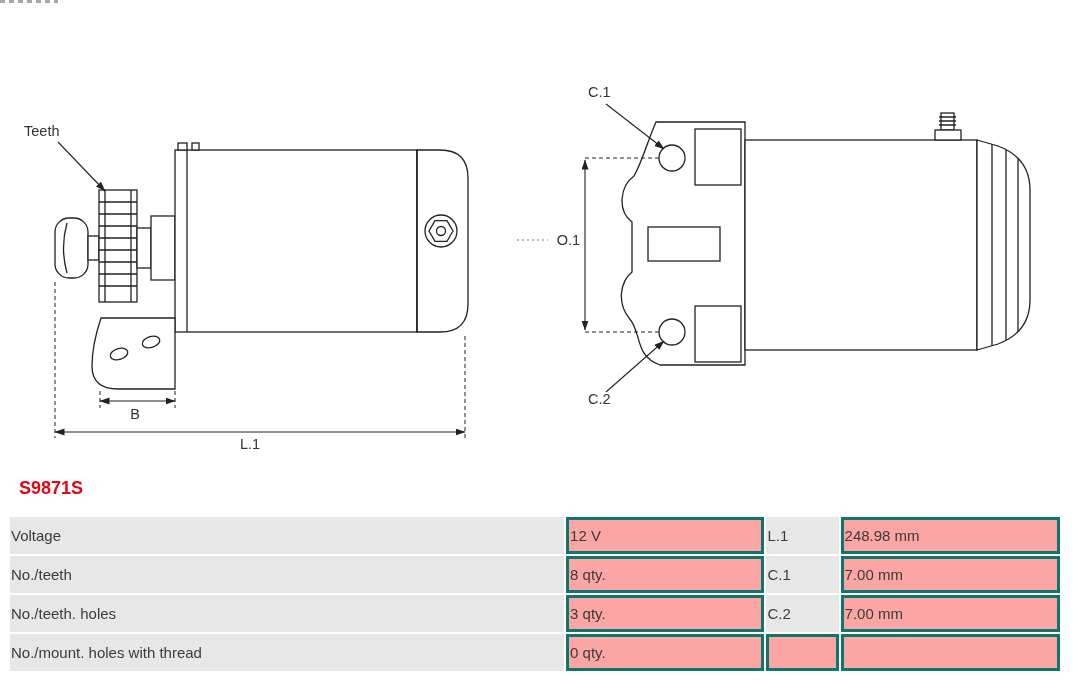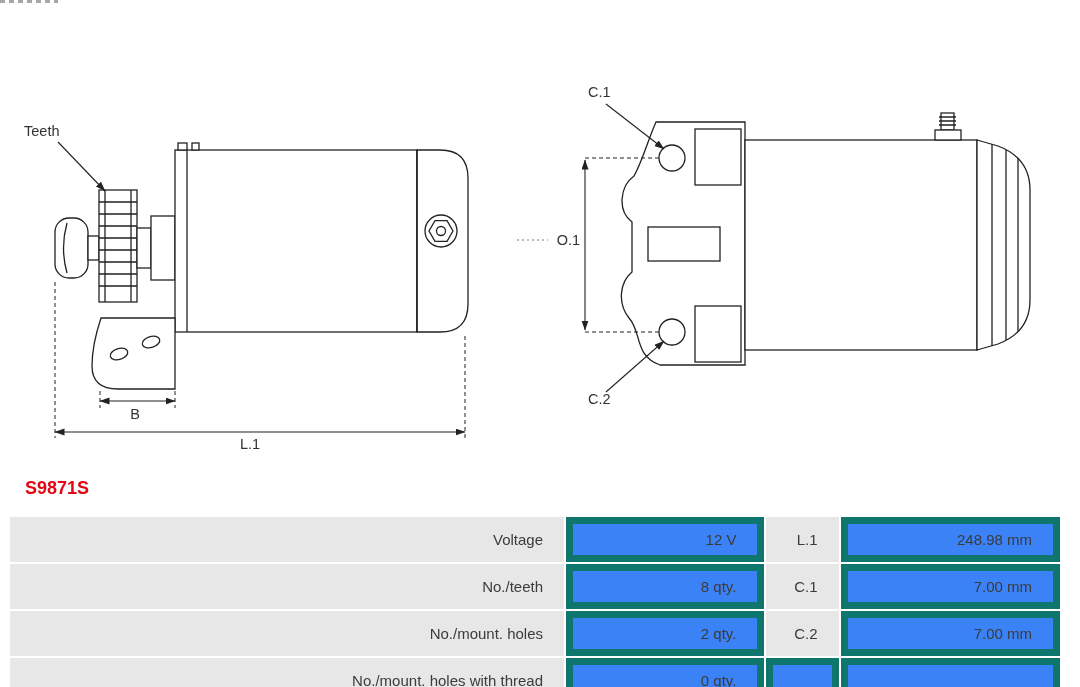--- a/index.html
+++ b/index.html
@@ -19,7 +19,7 @@
   svg .dim{stroke:#222;stroke-width:1.1;fill:none;}
   svg text{font-family:"Liberation Sans","DejaVu Sans",sans-serif;font-size:14.5px;fill:#333;}
   .part-number{
-    position:absolute;left:25px;top:478px;font-size:18px;font-weight:bold;
+    position:absolute;left:19px;top:478px;font-size:18px;font-weight:bold;
   }
   table.spec{
     position:absolute;left:8px;top:515px;width:1054px;

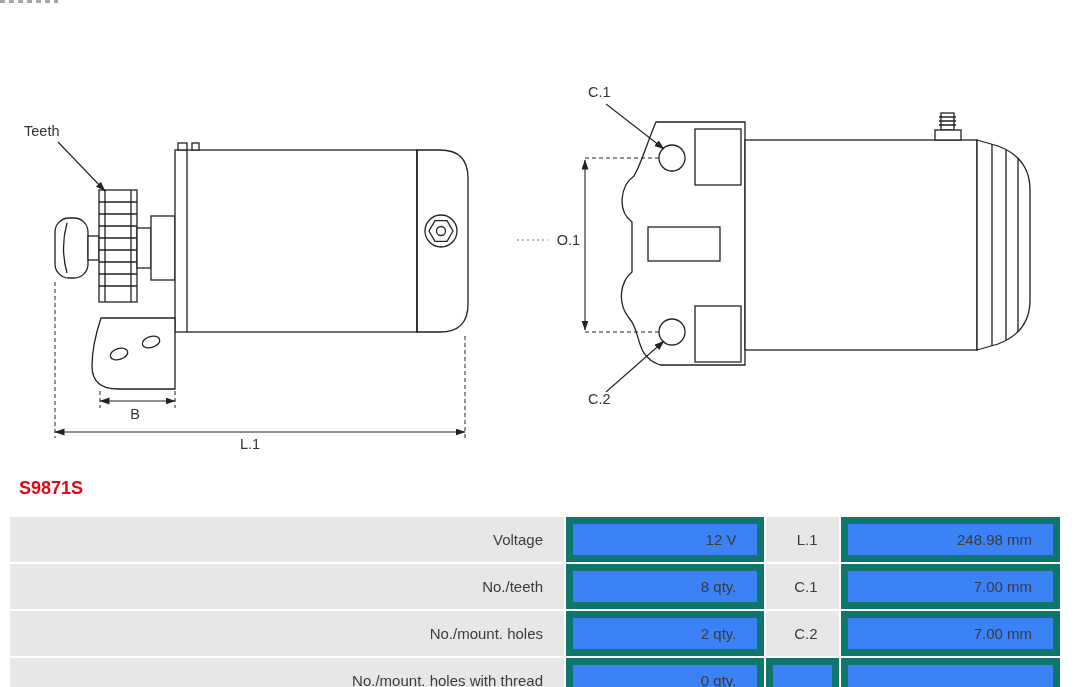--- a/index.html
+++ b/index.html
@@ -27,7 +27,7 @@
     font-size:15px;
   }
   table.spec td{
-    height:31px;padding:0 21px;text-align:right;vertical-align:middle;
+    height:31px;padding:0 1px;vertical-align:middle;
     white-space:nowrap;overflow:hidden;
   }
   td.lbl{background:#e7e7e7;color:#3b3b3b;}

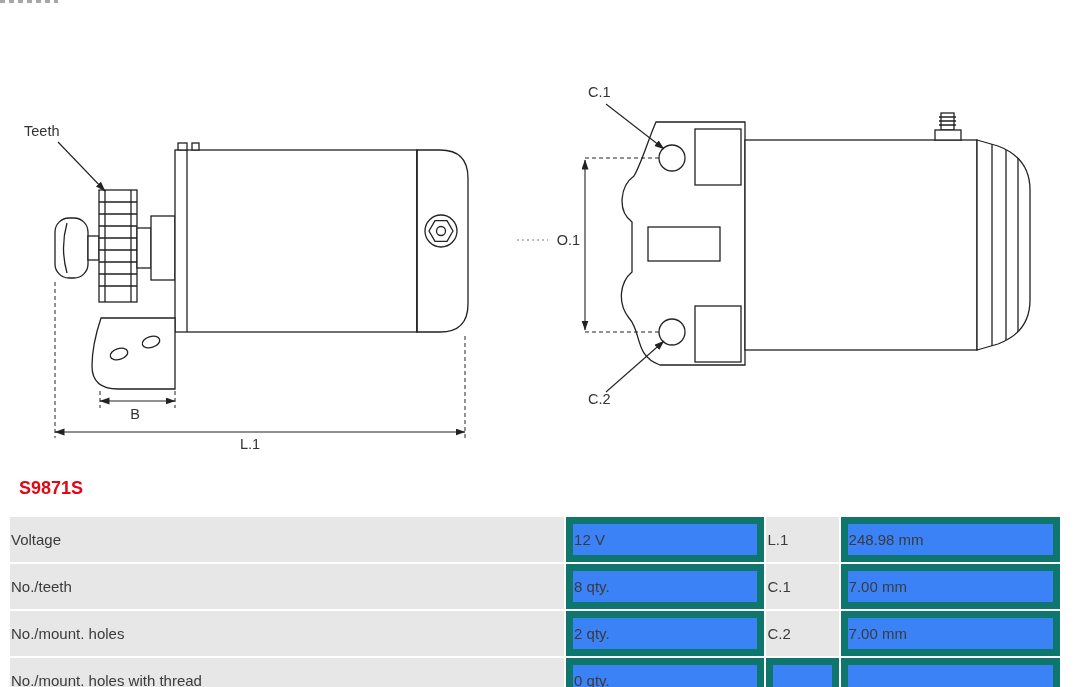--- a/index.html
+++ b/index.html
@@ -31,7 +31,7 @@
     white-space:nowrap;overflow:hidden;
   }
   td.lbl{background:#e7e7e7;color:#3b3b3b;}
-  td.val{background:#3b82f6;border:7px solid #0f766e;height:29px;}
+  td.val{background:#fca5a5;border:3px solid #0f766e;height:29px;}
 </style>
 </head>
 <body>

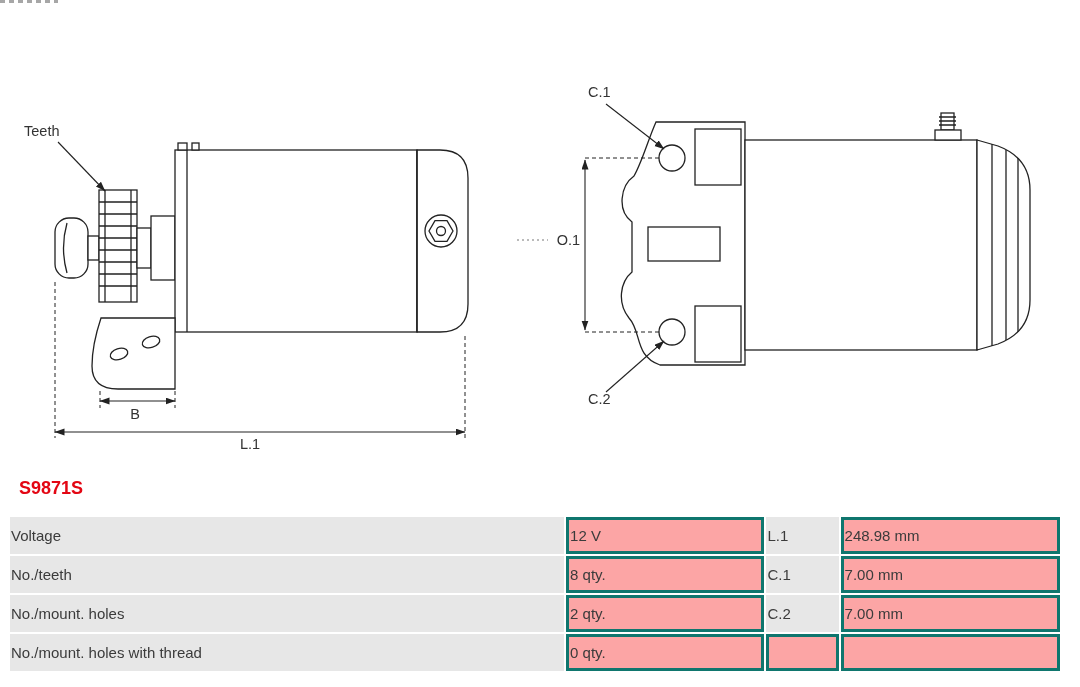--- a/index.html
+++ b/index.html
@@ -167,7 +167,7 @@
       <td class="val">7.00 mm</td>
     </tr>
     <tr>
-      <td class="lbl">No./mount. holes</td>
+      <td class="lbl">No./teeth. holes</td>
       <td class="val">2 qty.</td>
       <td class="lbl">C.2</td>
       <td class="val">7.00 mm</td>

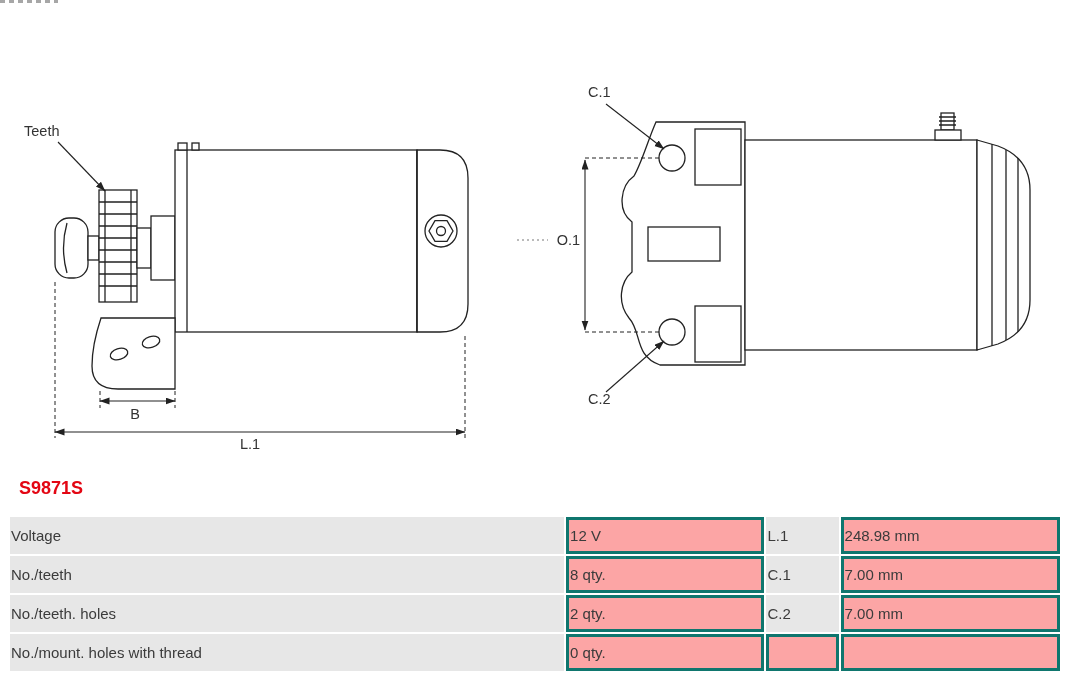--- a/index.html
+++ b/index.html
@@ -168,7 +168,7 @@
     </tr>
     <tr>
       <td class="lbl">No./teeth. holes</td>
-      <td class="val">2 qty.</td>
+      <td class="val">3 qty.</td>
       <td class="lbl">C.2</td>
       <td class="val">7.00 mm</td>
     </tr>

